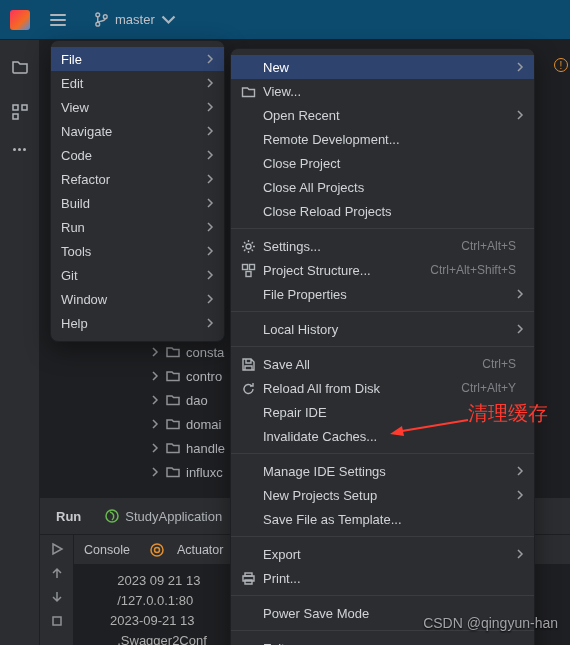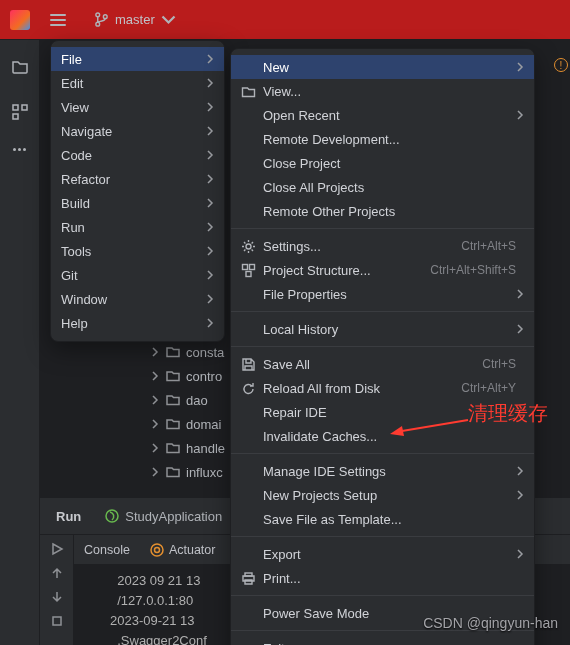--- a/index.html
+++ b/index.html
@@ -5,7 +5,7 @@
 *{margin:0;padding:0;box-sizing:border-box;font-family:-apple-system,"Segoe UI",Arial,sans-serif;-webkit-font-smoothing:antialiased}
 html,body{width:570px;height:645px;overflow:hidden}
 body{background:#1e1f22;color:#bfc1c7;font-size:13px;position:relative}
-.topbar{height:40px;background:#b91c1c;display:flex;align-items:center;padding:0 10px;border-bottom:1px solid #1e1f22}
+.topbar{height:40px;background:#0c4a6e;display:flex;align-items:center;padding:0 10px;border-bottom:1px solid #1e1f22}
 .ij-logo{width:20px;height:20px;border-radius:3px;background:linear-gradient(135deg,#fe315d,#f36c22 60%,#4a90e2);margin-right:20px}
 .hamburger{display:flex;flex-direction:column;gap:3px;cursor:pointer;margin-right:28px}
 .hamburger span{width:16px;height:2px;background:#b0b3b8;border-radius:1px}

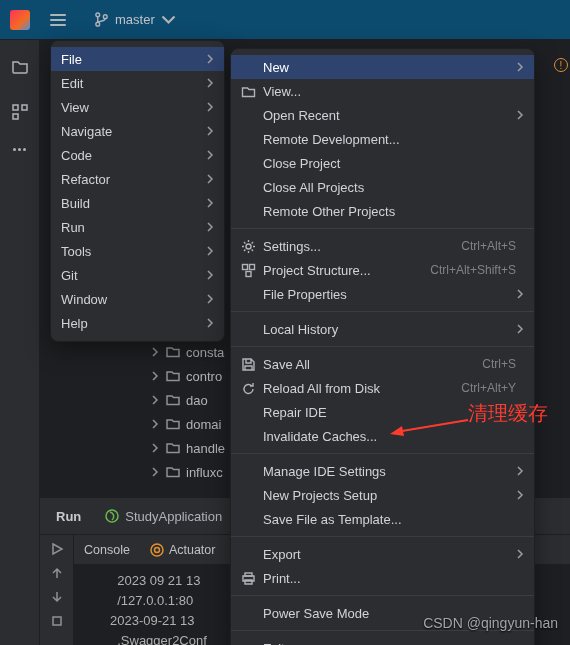--- a/index.html
+++ b/index.html
@@ -310,7 +310,7 @@
     </div>
     <div class="mi">
       <span class="ic"></span>
-      <span class="lab">Remote Other Projects</span>
+      <span class="lab">Close Reload Projects</span>
       <span class="arr"></span>
     </div>
     <div class="sep"></div>

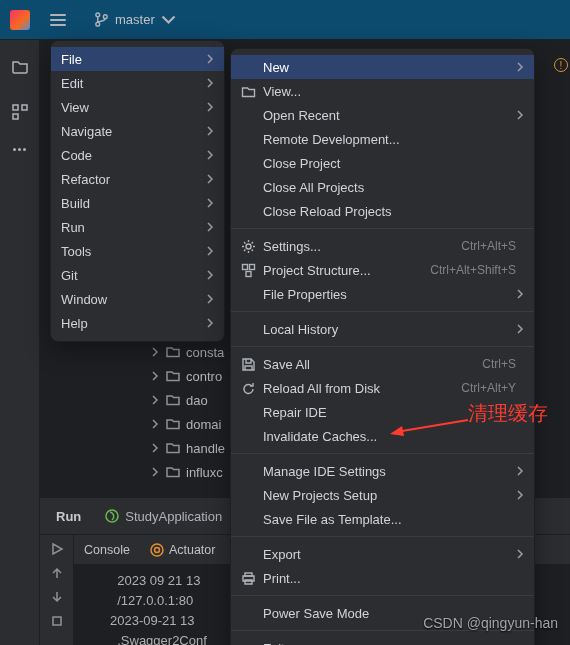--- a/index.html
+++ b/index.html
@@ -26,7 +26,7 @@
 .run-app{display:flex;align-items:flex-start;gap:6px;color:#b0b3b8}
 .run-app svg{width:14px;height:14px}
 .console-bar{position:absolute;left:0;right:0;bottom:80px;height:30px;background:#2b2d30;display:flex;align-items:center;gap:20px;padding-left:44px;font-size:12.5px;border-bottom:1px solid #1e1f22}
-.act{display:flex;align-items:flex-start;gap:5px}
+.act{display:flex;align-items:flex-start;gap:13px}
 .act svg{width:14px;height:14px}
 .gutter{position:absolute;left:0;bottom:0;width:34px;height:110px;background:#2b2d30;display:flex;flex-direction:column;align-items:center;padding-top:6px;gap:8px;border-right:1px solid #1e1f22}
 .gutter svg{width:16px;height:16px}

